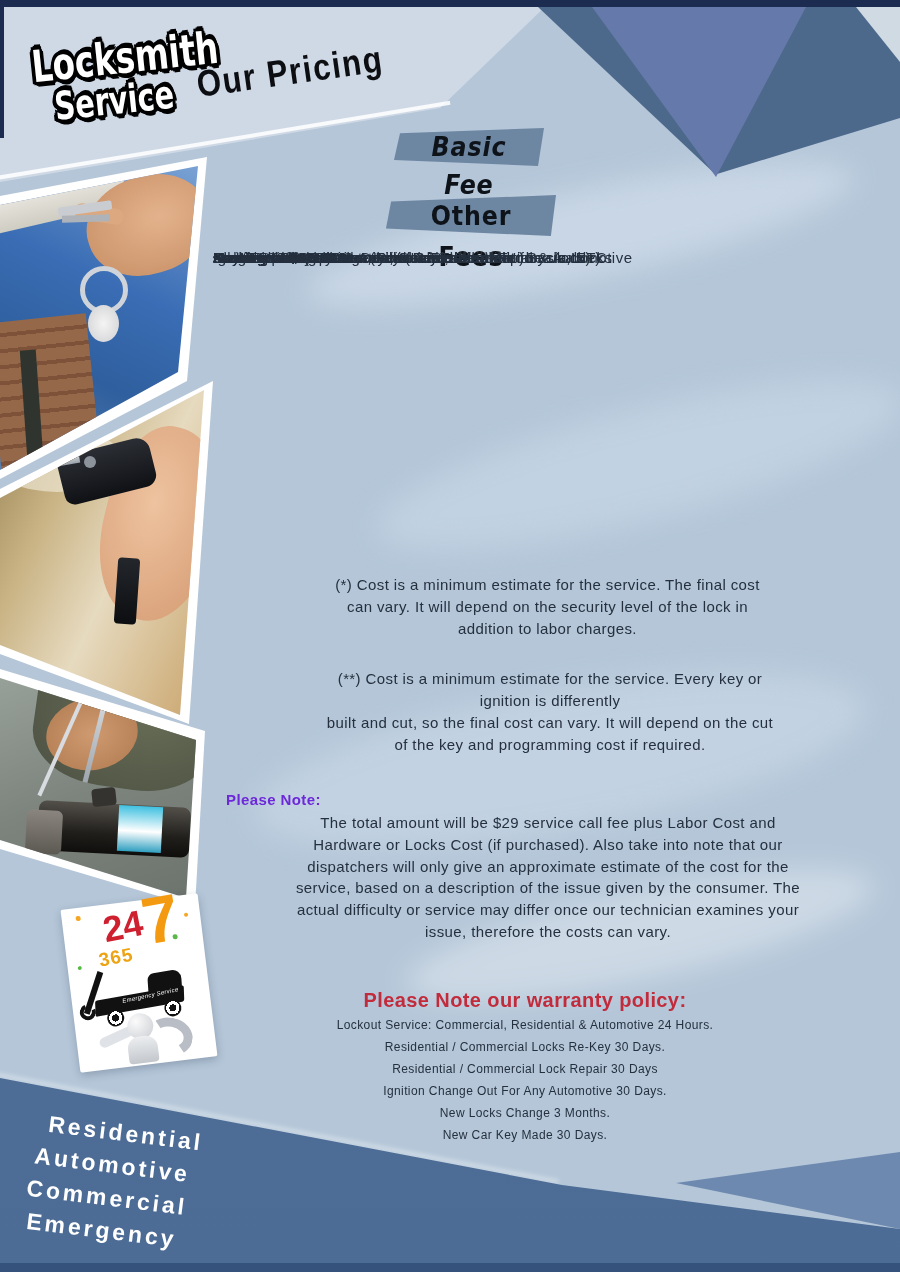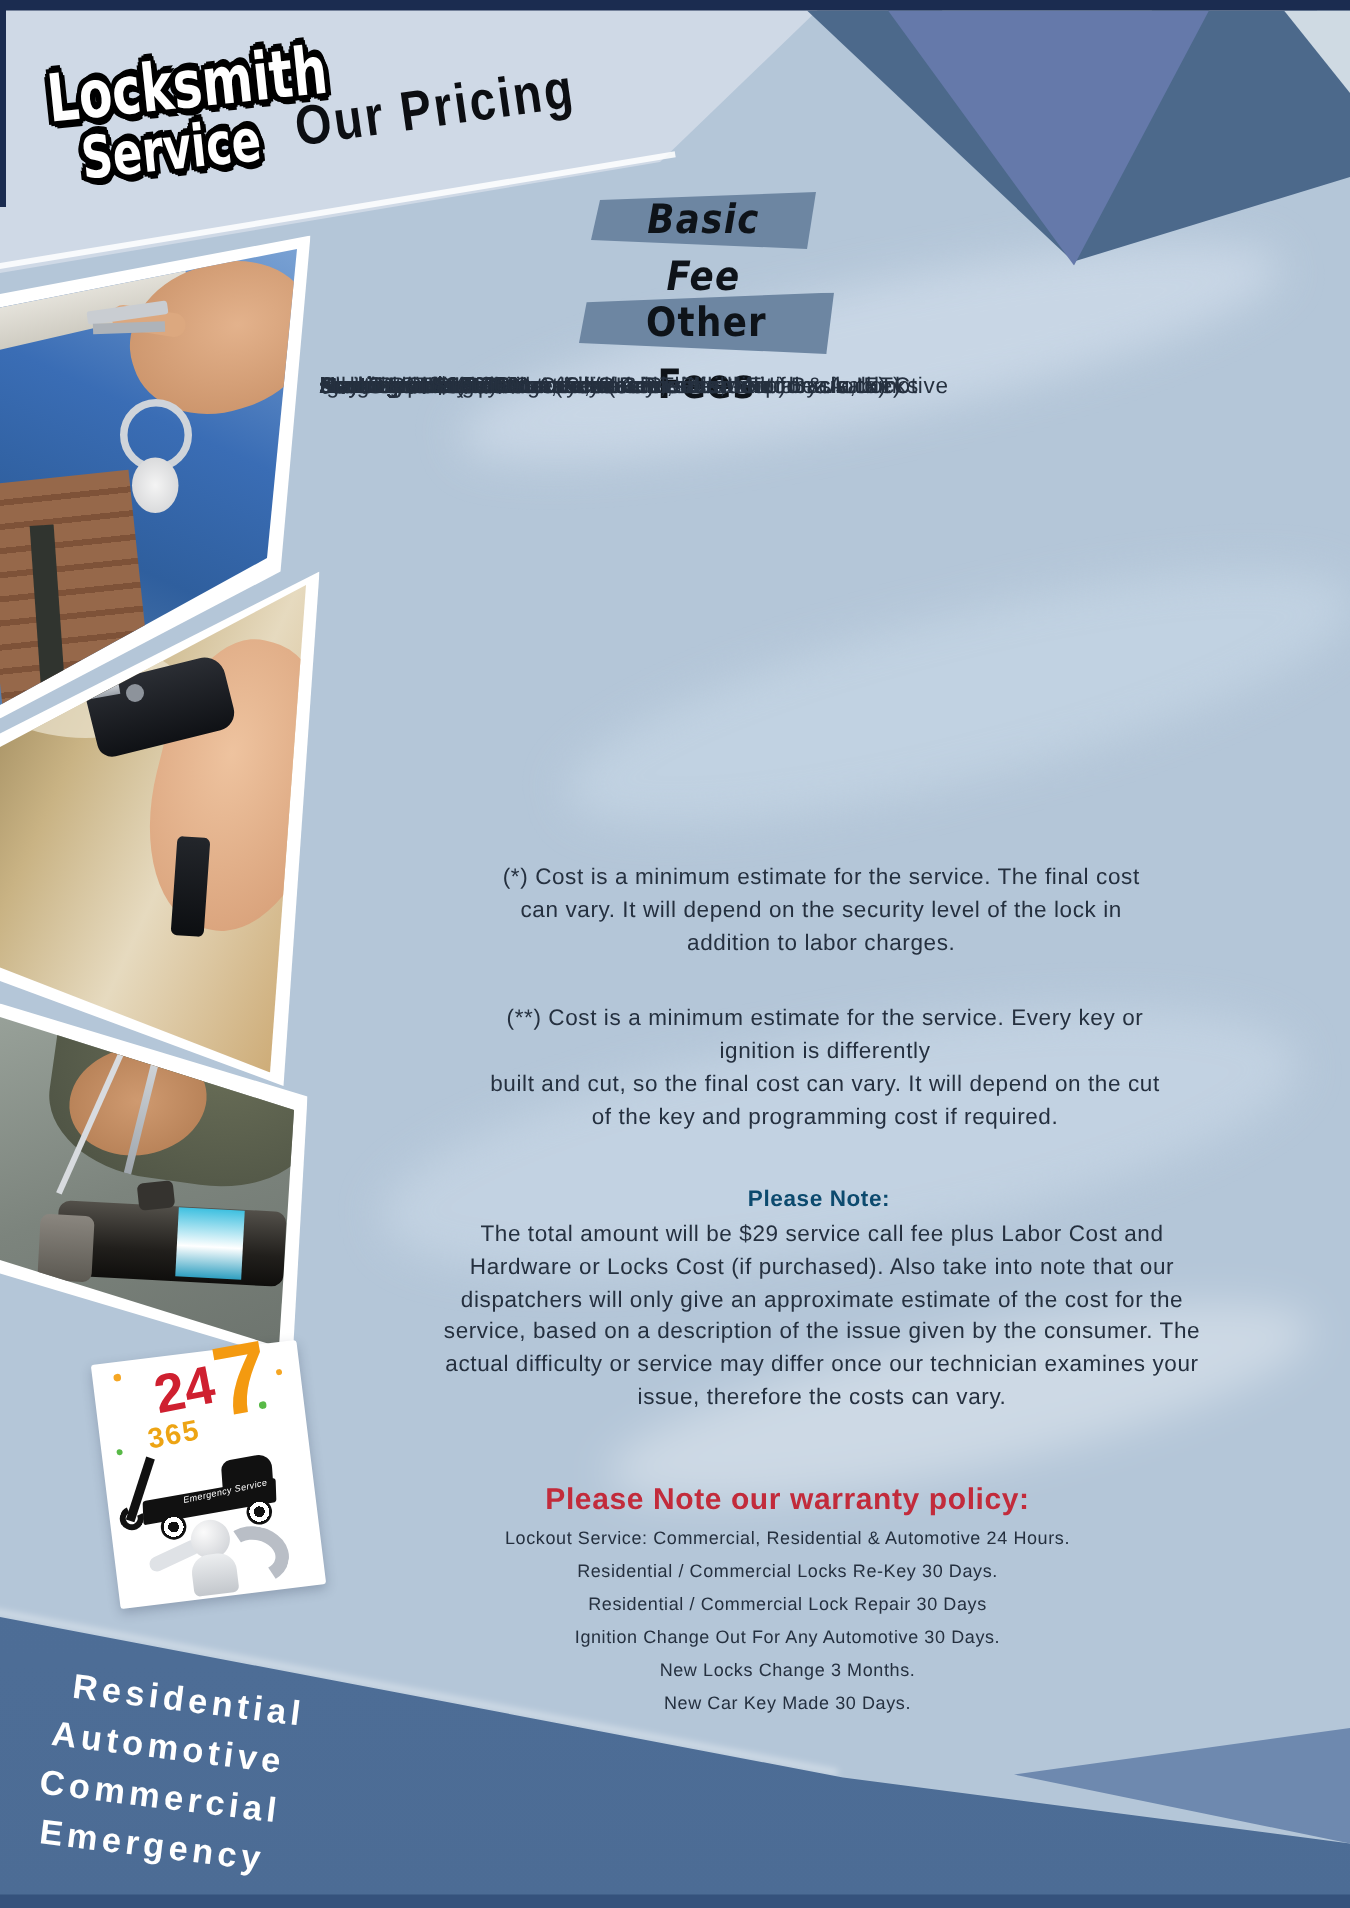--- a/index.html
+++ b/index.html
@@ -133,7 +133,7 @@
   .pre{white-space:pre-line;}
   #note1{left:245px;top:574px;width:605px;}
   #note2{left:230px;top:668px;width:640px;}
-  #pn-title{left:226px;top:791px;width:640px;text-align:center;font-size:15px;font-weight:bold;color:#0c4a6e;letter-spacing:.4px;}
+  #pn-title{left:226px;top:791px;width:640px;text-align:left;font-size:15px;font-weight:bold;color:#6d28d9;letter-spacing:.4px;}
   #pn-body{left:226px;top:812px;width:644px;line-height:21.8px;}
   #wr-title{left:175px;top:989px;width:700px;text-align:center;font-size:20px;font-weight:bold;color:#c22b3b;letter-spacing:.4px;}
   #wr-items{left:175px;top:1014px;width:700px;font-size:12px;line-height:22px;}

